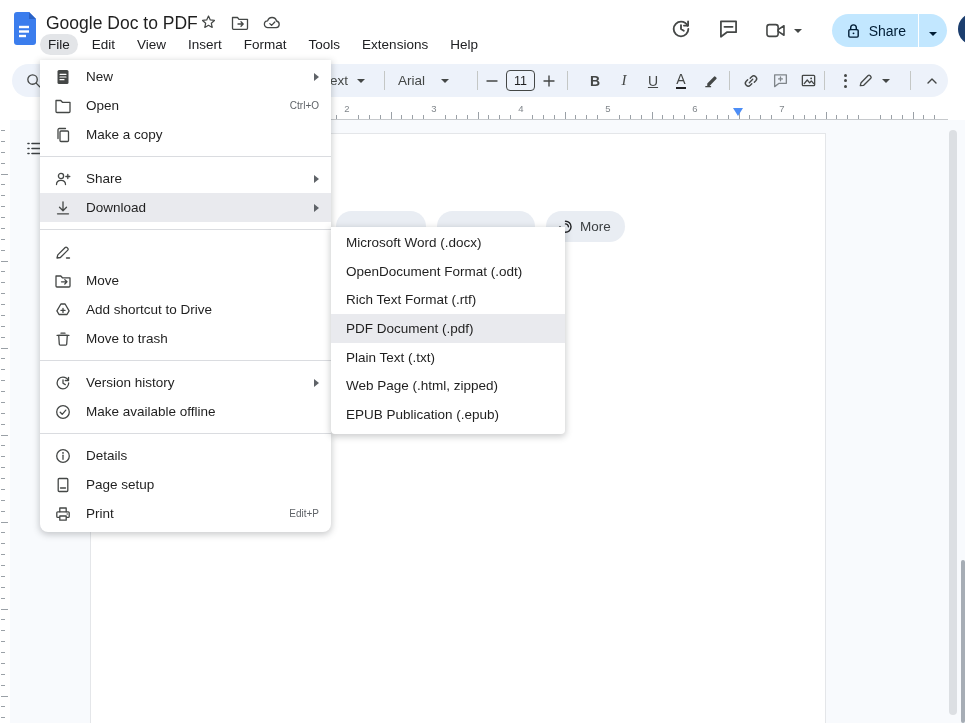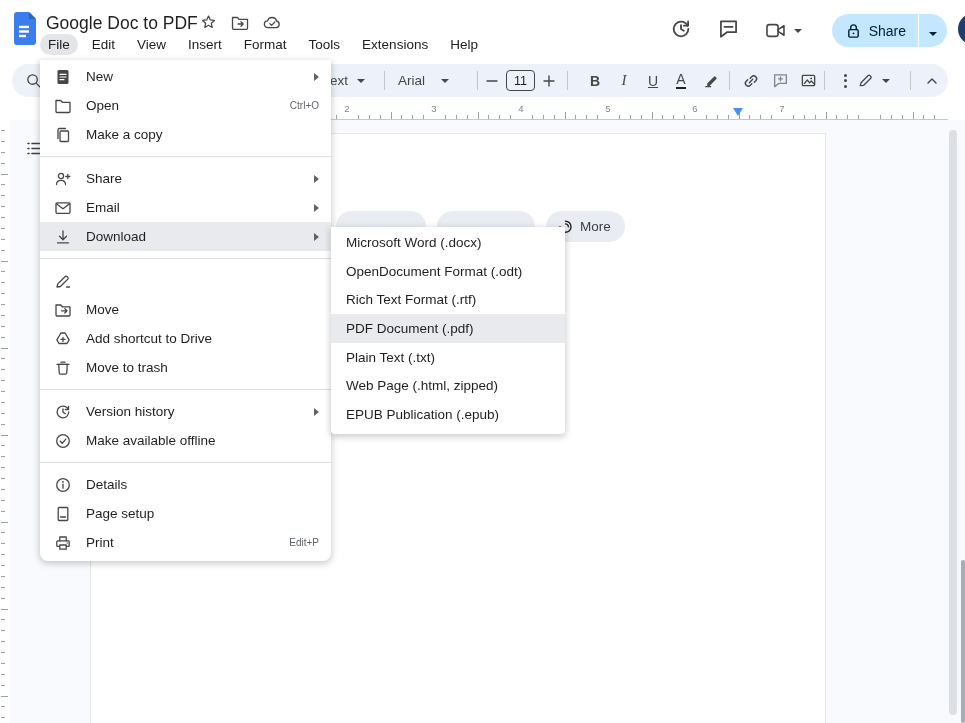--- a/index.html
+++ b/index.html
@@ -423,14 +423,6 @@
       <span class="lbl">Share</span>
         <i class="sub-arrow"></i>
     </div>
-    <div class="mi">
-      <span class="mic"><svg viewBox="0 0 18 18">
-            <rect x="2" y="3.8" width="14" height="10.5" rx="1"></rect>
-            <path d="M2.5 4.8L9 9.8l6.5-5"></path>
-          </svg></span>
-      <span class="lbl">Email</span>
-        <i class="sub-arrow"></i>
-    </div>
     <div class="mi hl">
       <span class="mic"><svg viewBox="0 0 18 18">
             <path d="M9 2.8v8.4M5.5 8.2L9 11.7l3.5-3.5"></path>

